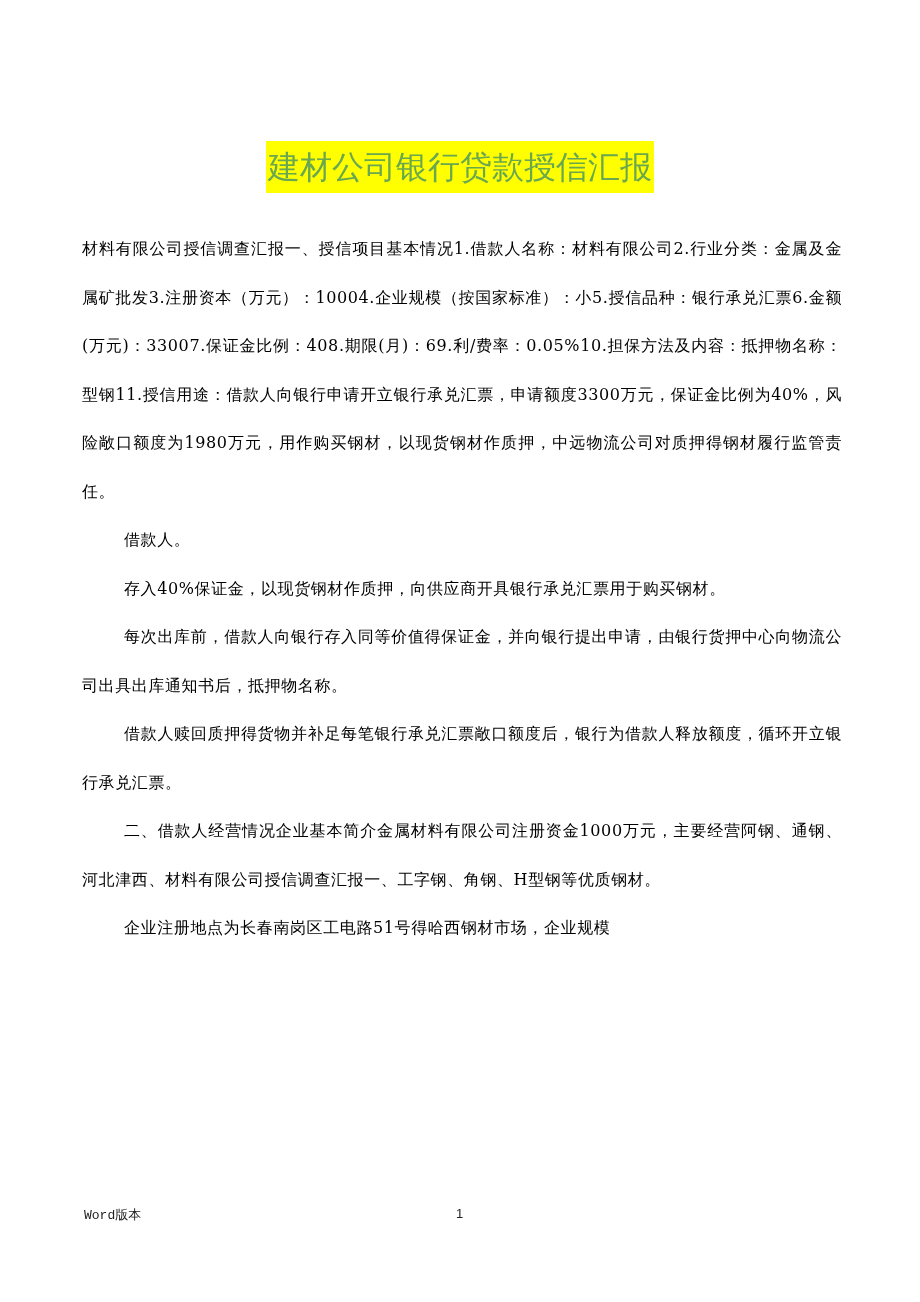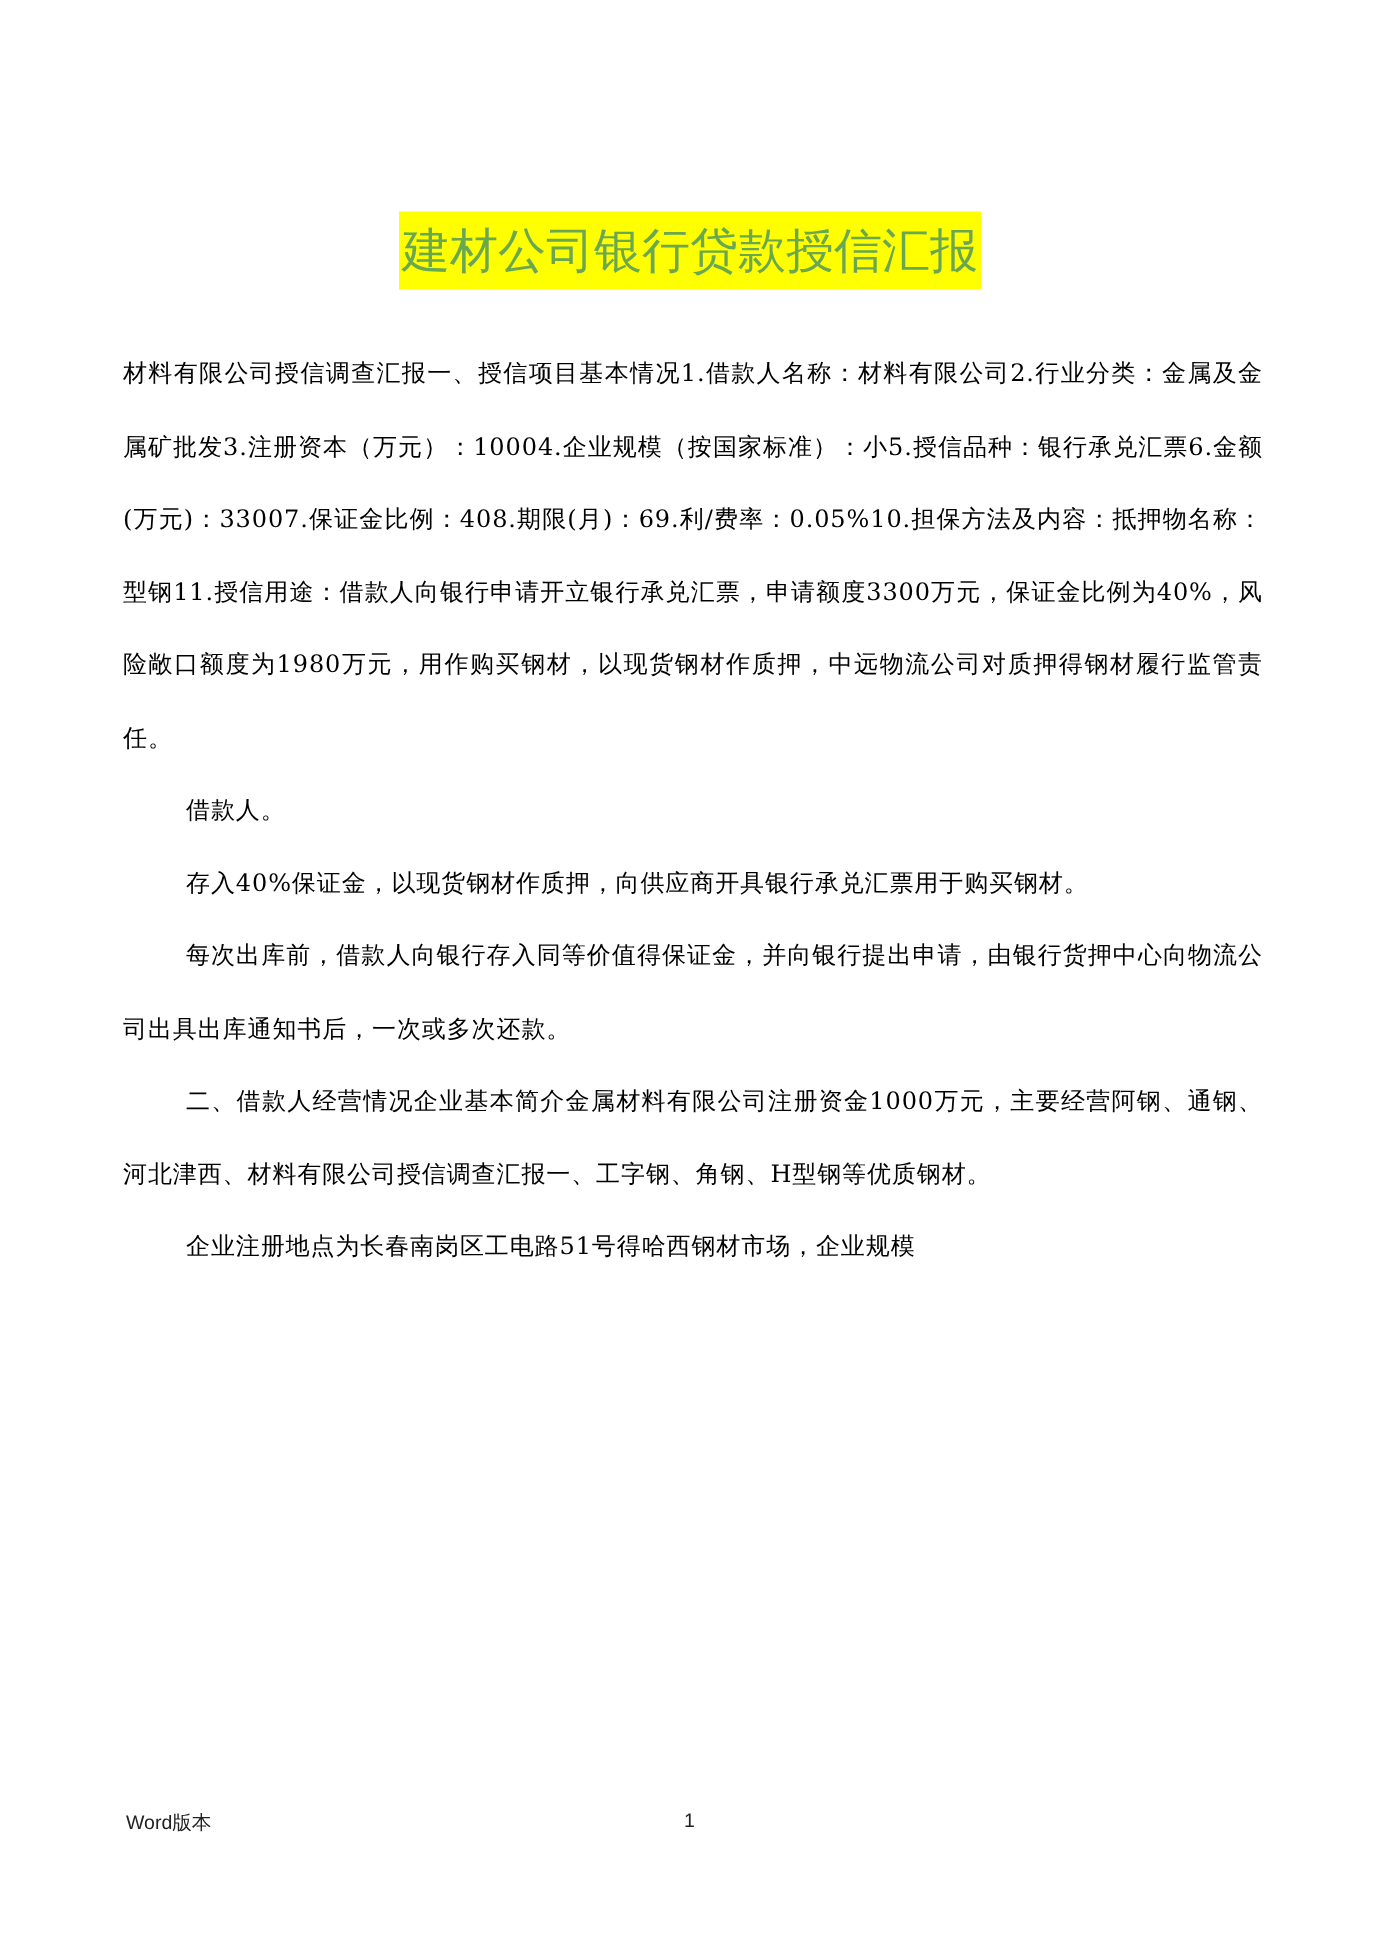--- a/index.html
+++ b/index.html
@@ -52,7 +52,7 @@
     <p>材料有限公司授信调查汇报一、授信项目基本情况1.借款人名称：材料有限公司2.行业分类：金属及金属矿批发3.注册资本（万元）：10004.企业规模（按国家标准）：小5.授信品种：银行承兑汇票6.金额(万元)：33007.保证金比例：408.期限(月)：69.利/费率：0.05%10.担保方法及内容：抵押物名称：型钢11.授信用途：借款人向银行申请开立银行承兑汇票，申请额度3300万元，保证金比例为40%，风险敞口额度为1980万元，用作购买钢材，以现货钢材作质押，中远物流公司对质押得钢材履行监管责任。</p>
     <p class="indent">借款人。</p>
     <p class="indent">存入40%保证金，以现货钢材作质押，向供应商开具银行承兑汇票用于购买钢材。</p>
-    <p class="indent">每次出库前，借款人向银行存入同等价值得保证金，并向银行提出申请，由银行货押中心向物流公司出具出库通知书后，一次或多次还款。</p>
+    <p class="indent">每次出库前，借款人向银行存入同等价值得保证金，并向银行提出申请，由银行货押中心向物流公司出具出库通知书后，抵押物名称。</p>
     <p class="indent">二、借款人经营情况企业基本简介金属材料有限公司注册资金1000万元，主要经营阿钢、通钢、河北津西、材料有限公司授信调查汇报一、工字钢、角钢、H型钢等优质钢材。</p>
     <p class="indent">企业注册地点为长春南岗区工电路51号得哈西钢材市场，企业规模</p>
   </div>

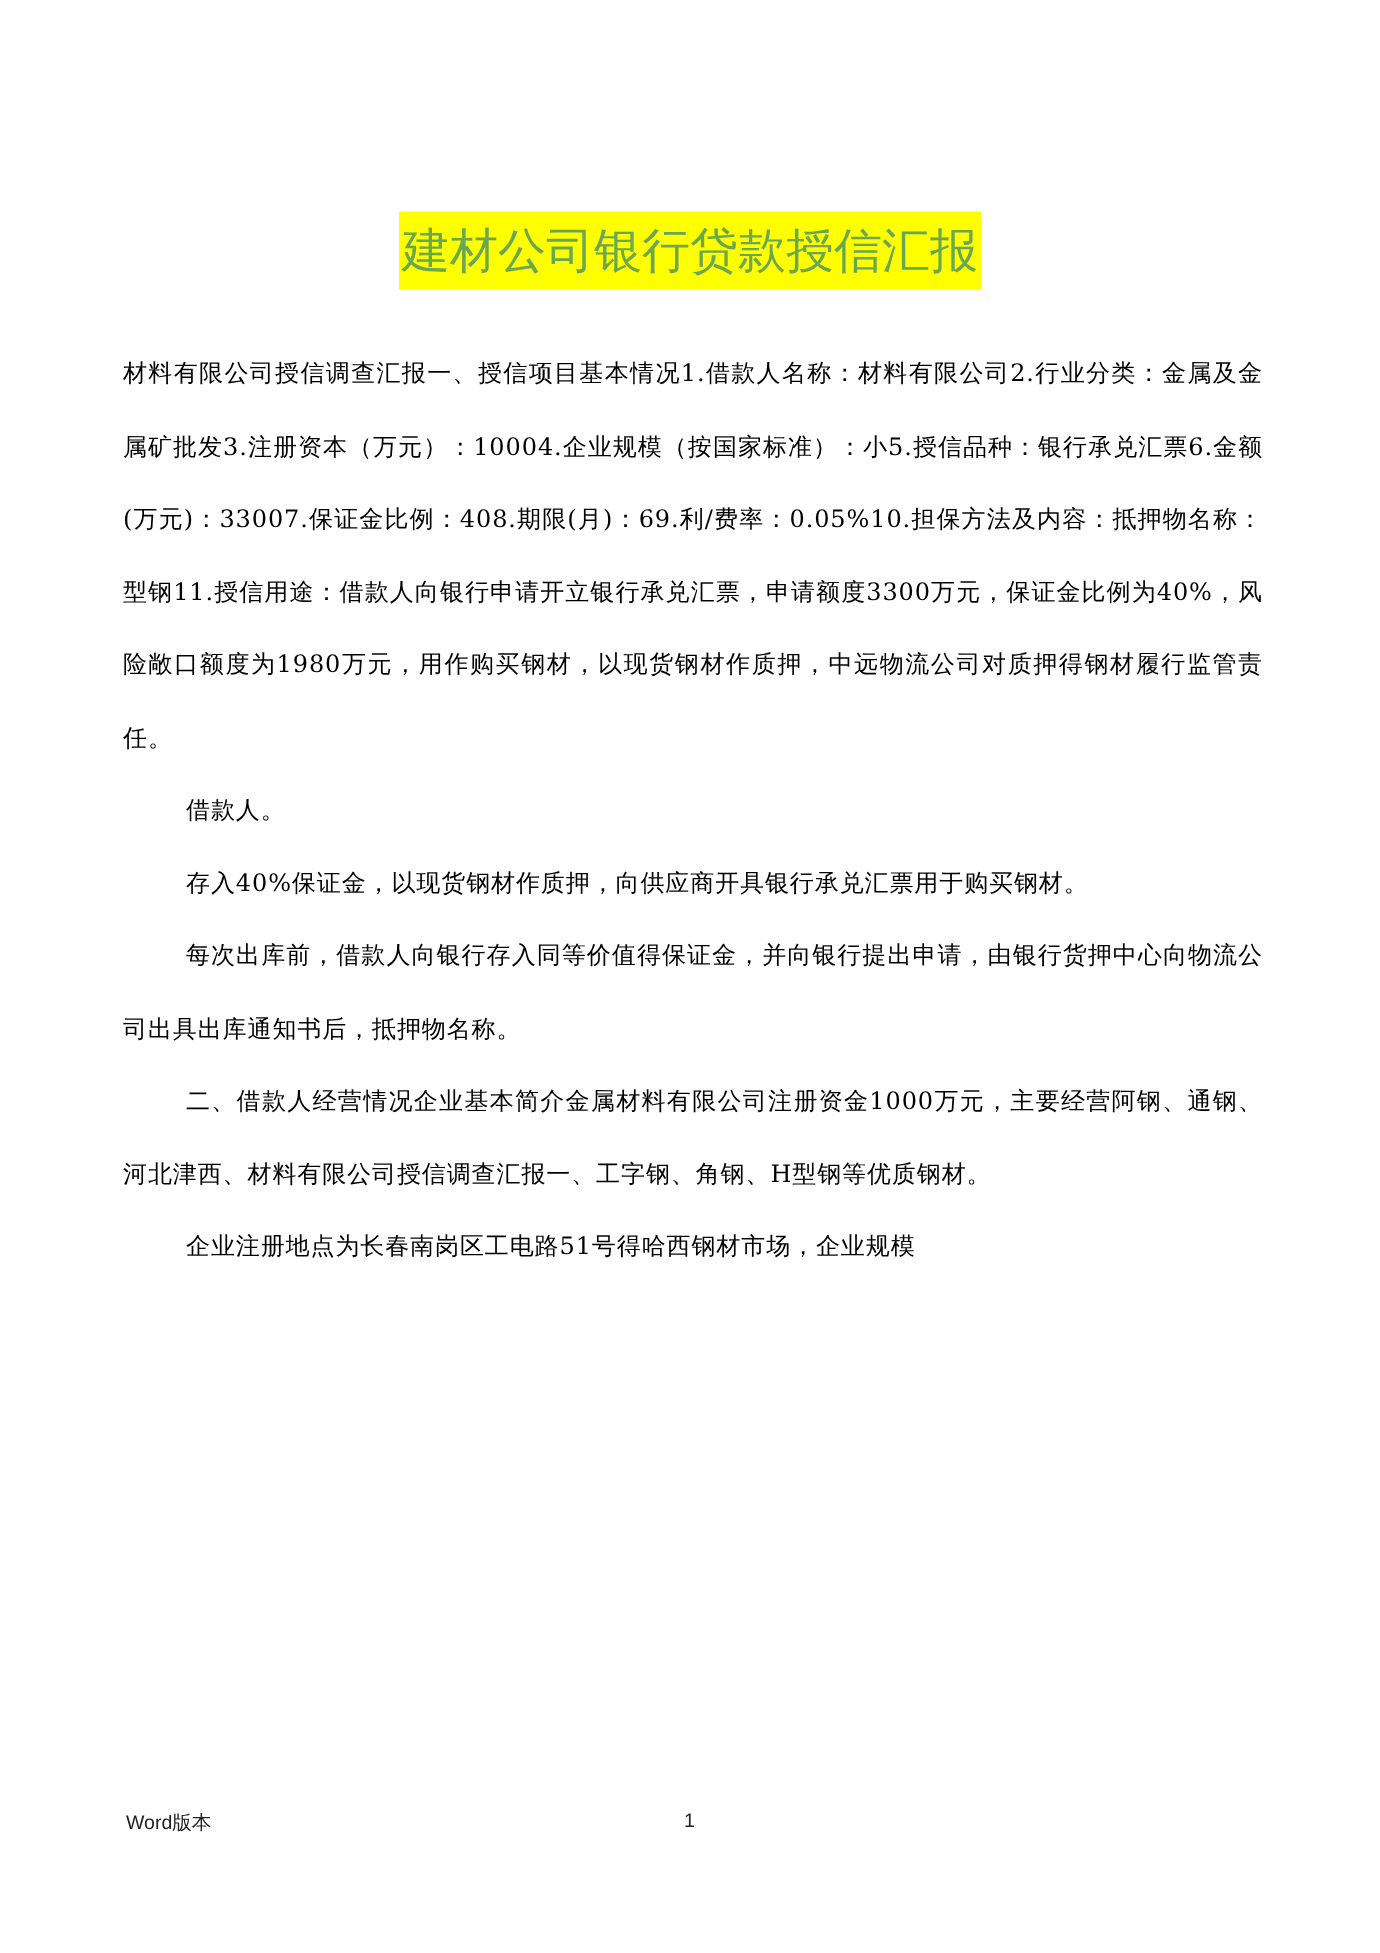--- a/index.html
+++ b/index.html
@@ -53,6 +53,7 @@
     <p class="indent">借款人。</p>
     <p class="indent">存入40%保证金，以现货钢材作质押，向供应商开具银行承兑汇票用于购买钢材。</p>
     <p class="indent">每次出库前，借款人向银行存入同等价值得保证金，并向银行提出申请，由银行货押中心向物流公司出具出库通知书后，抵押物名称。</p>
+    <p class="indent">借款人赎回质押得货物并补足每笔银行承兑汇票敞口额度后，银行为借款人释放额度，循环开立银行承兑汇票。</p>
     <p class="indent">二、借款人经营情况企业基本简介金属材料有限公司注册资金1000万元，主要经营阿钢、通钢、河北津西、材料有限公司授信调查汇报一、工字钢、角钢、H型钢等优质钢材。</p>
     <p class="indent">企业注册地点为长春南岗区工电路51号得哈西钢材市场，企业规模</p>
   </div>

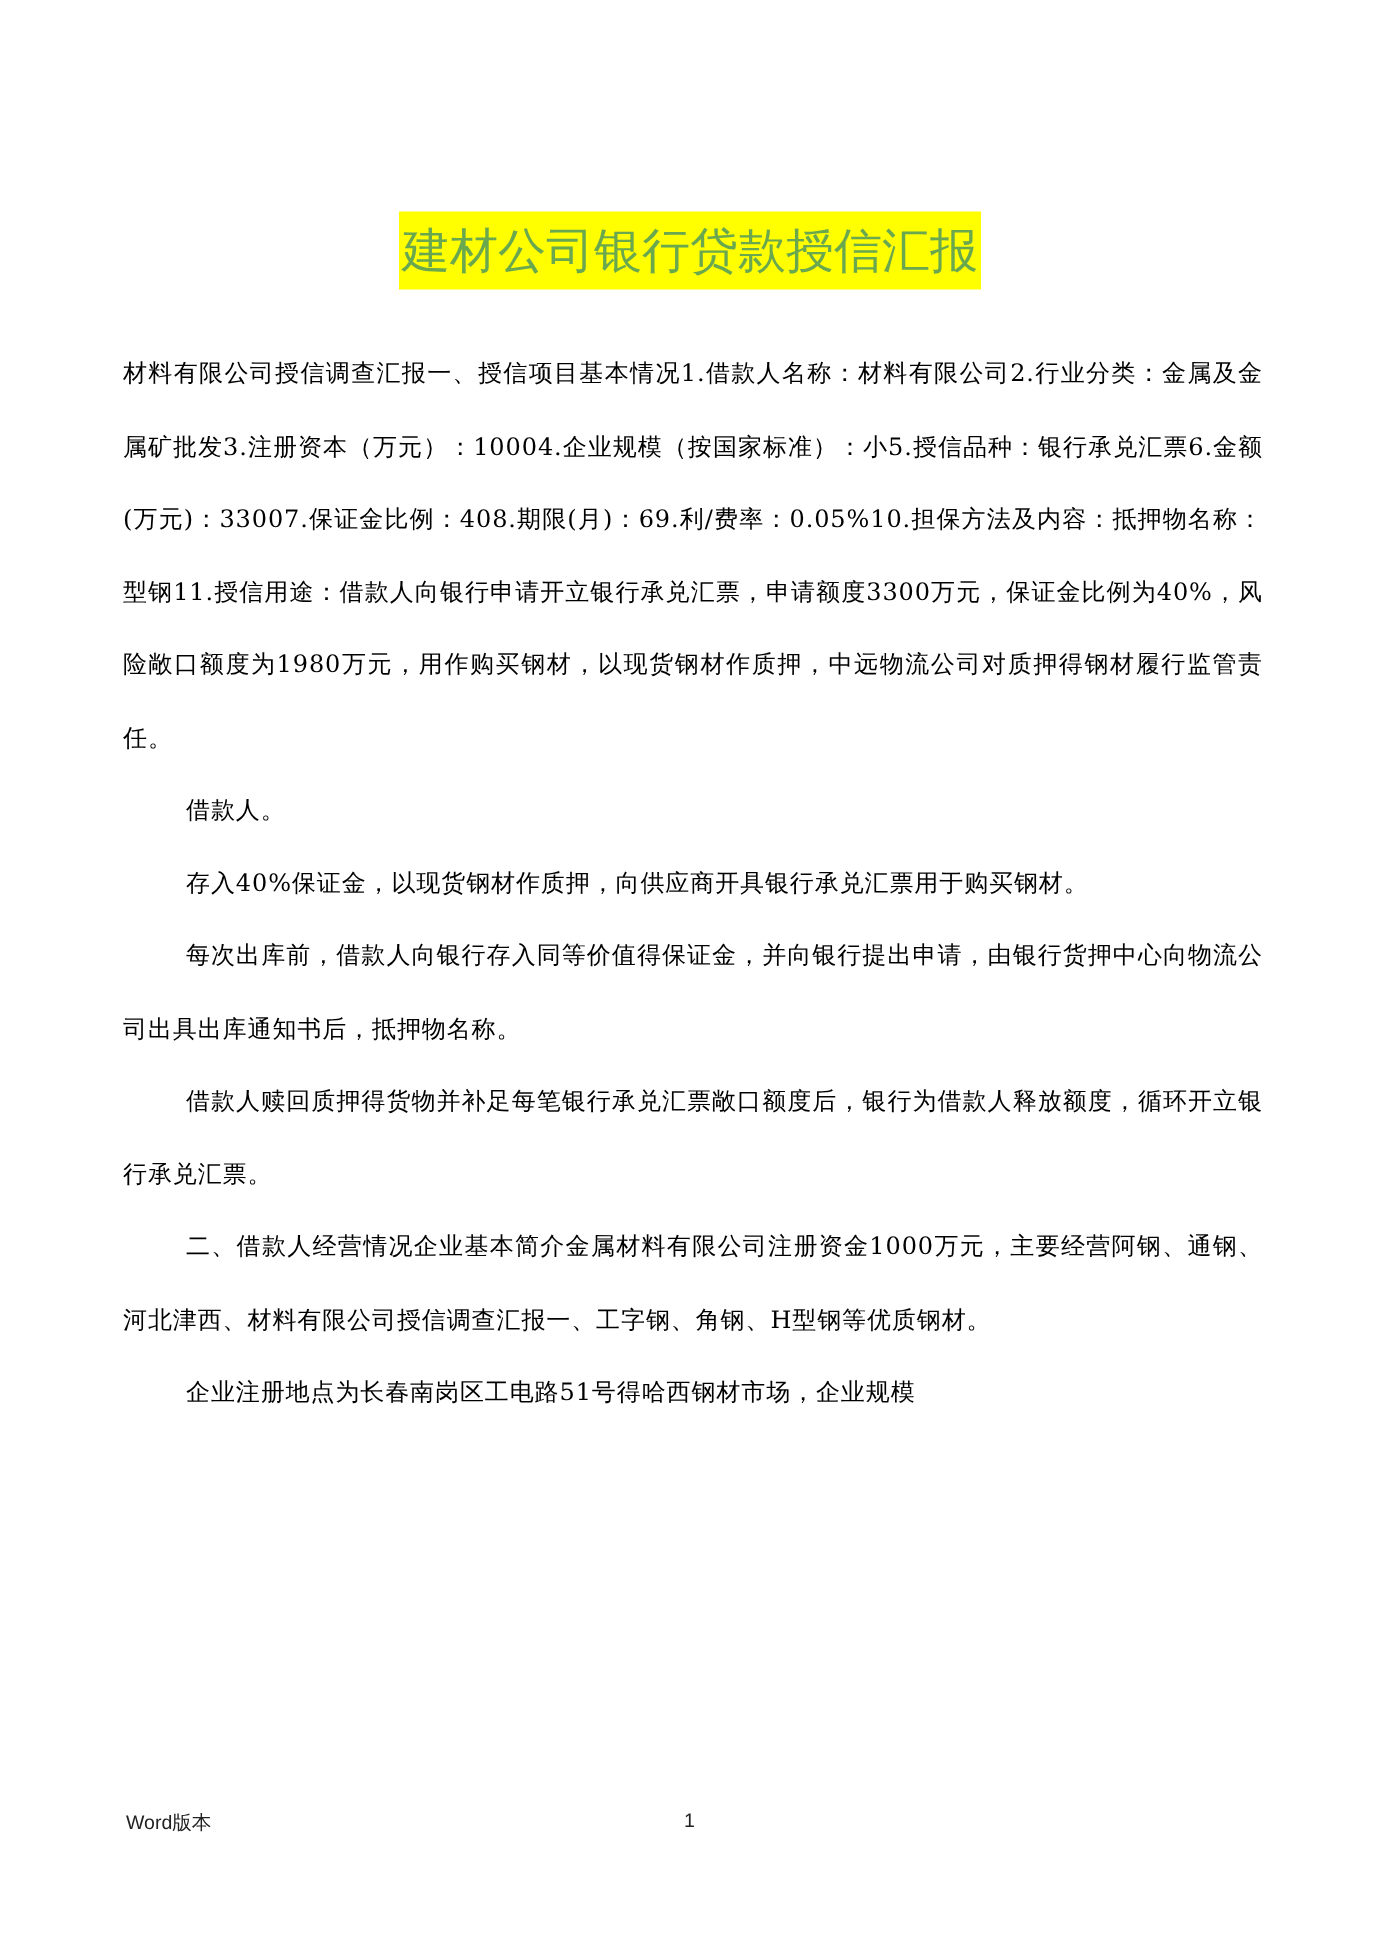--- a/index.html
+++ b/index.html
@@ -37,7 +37,7 @@
       font-family: "Liberation Sans", "DejaVu Sans", sans-serif;
       font-size: 13px; color: #222;
     }
-    .footer-left { position: absolute; left: 84px; }
+    .footer-left { position: absolute; left: 84px; font-family: Liberation Mono, monospace; }
     .footer-page { position: absolute; left: 456px; }
   </style>
 </head>

